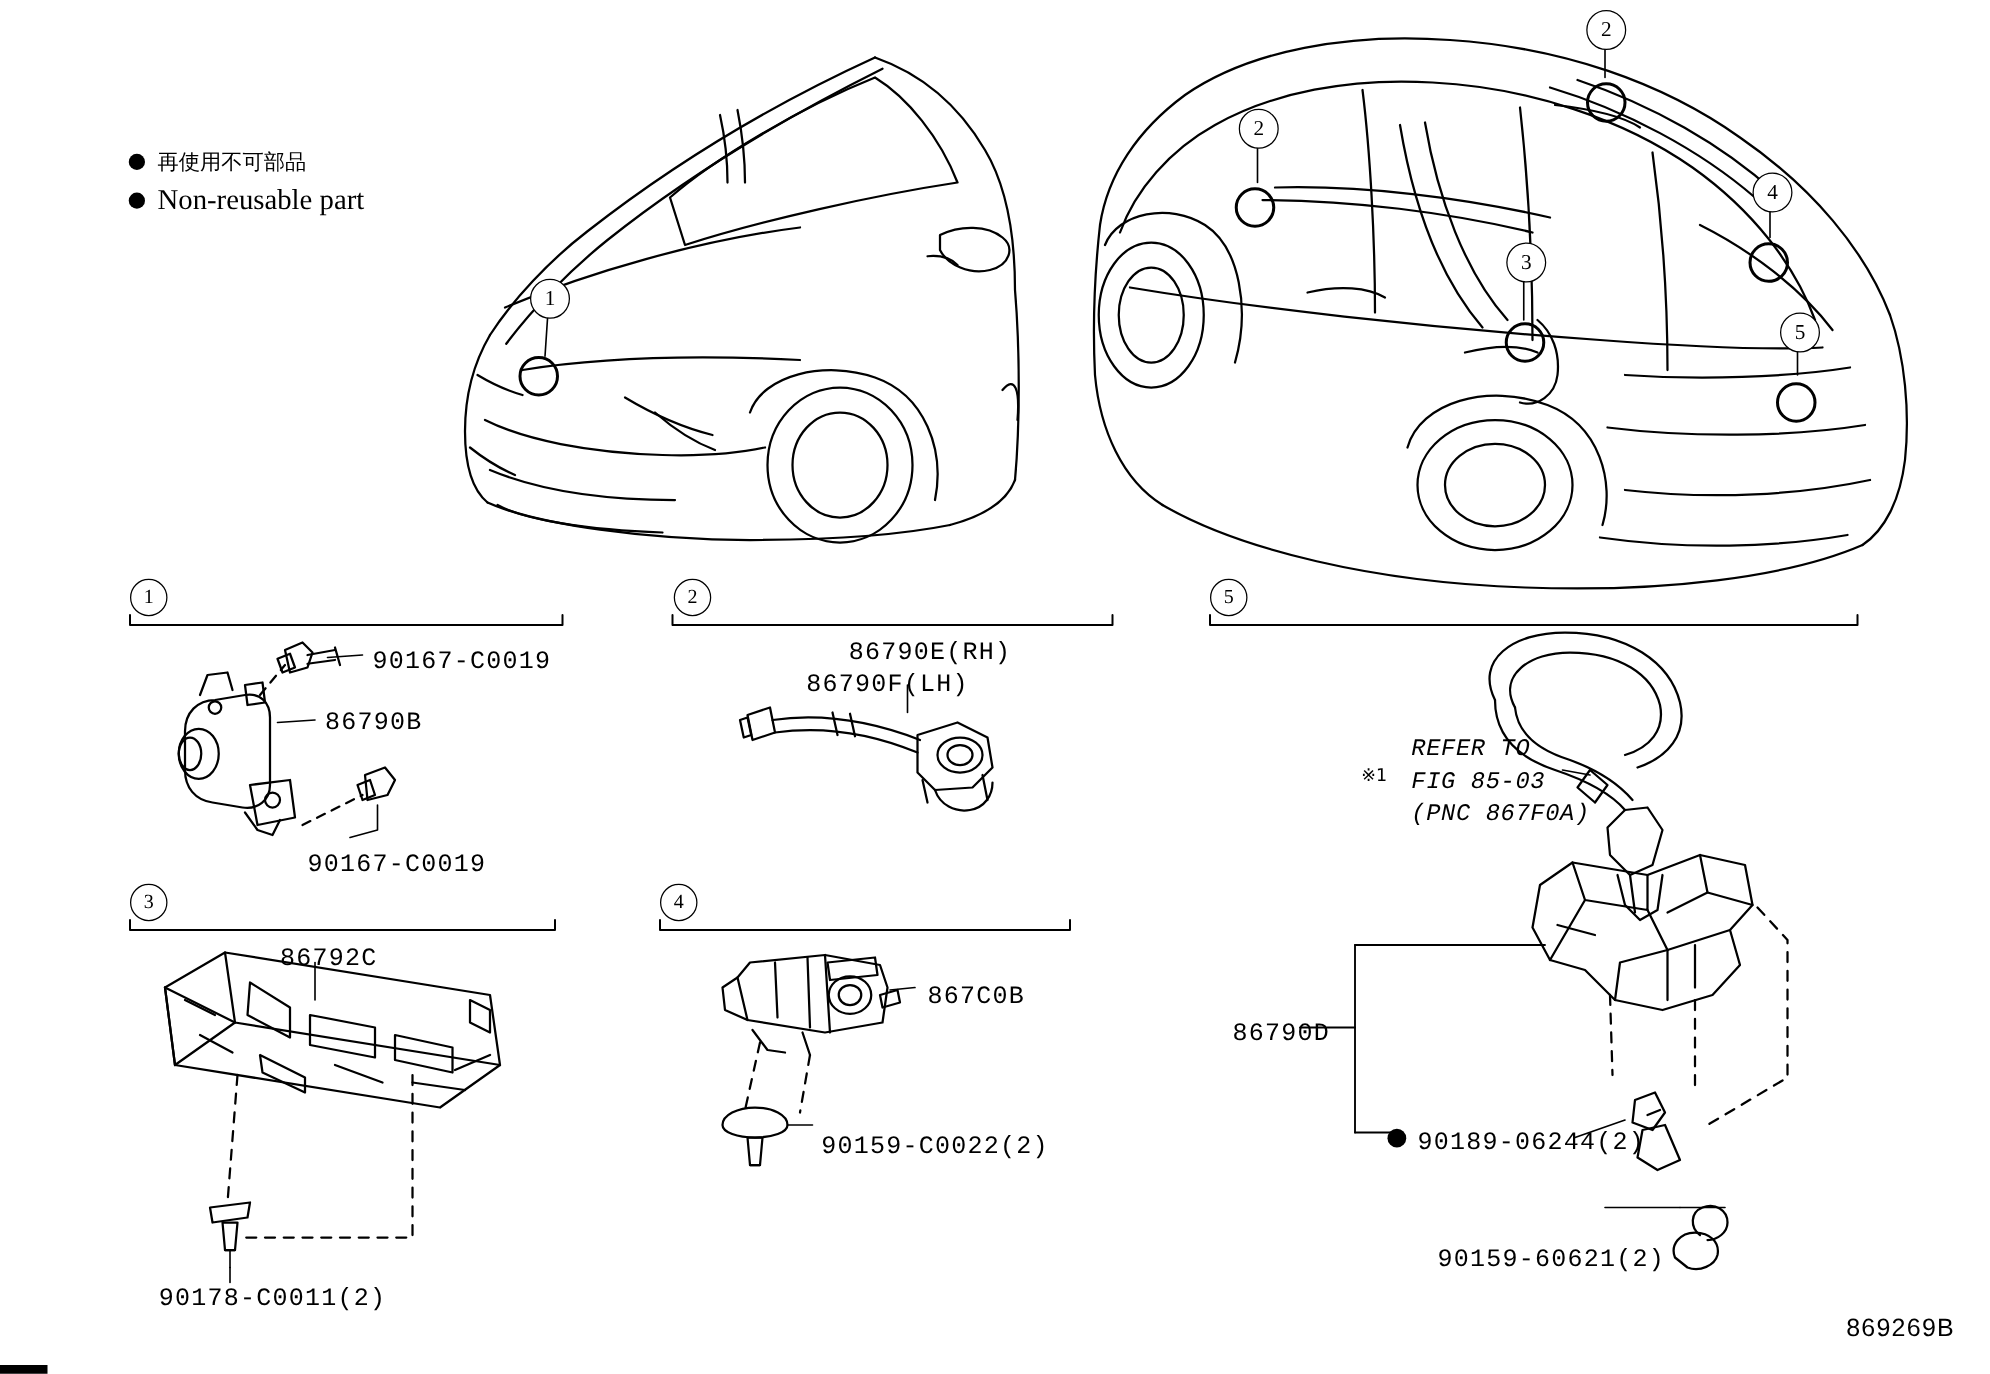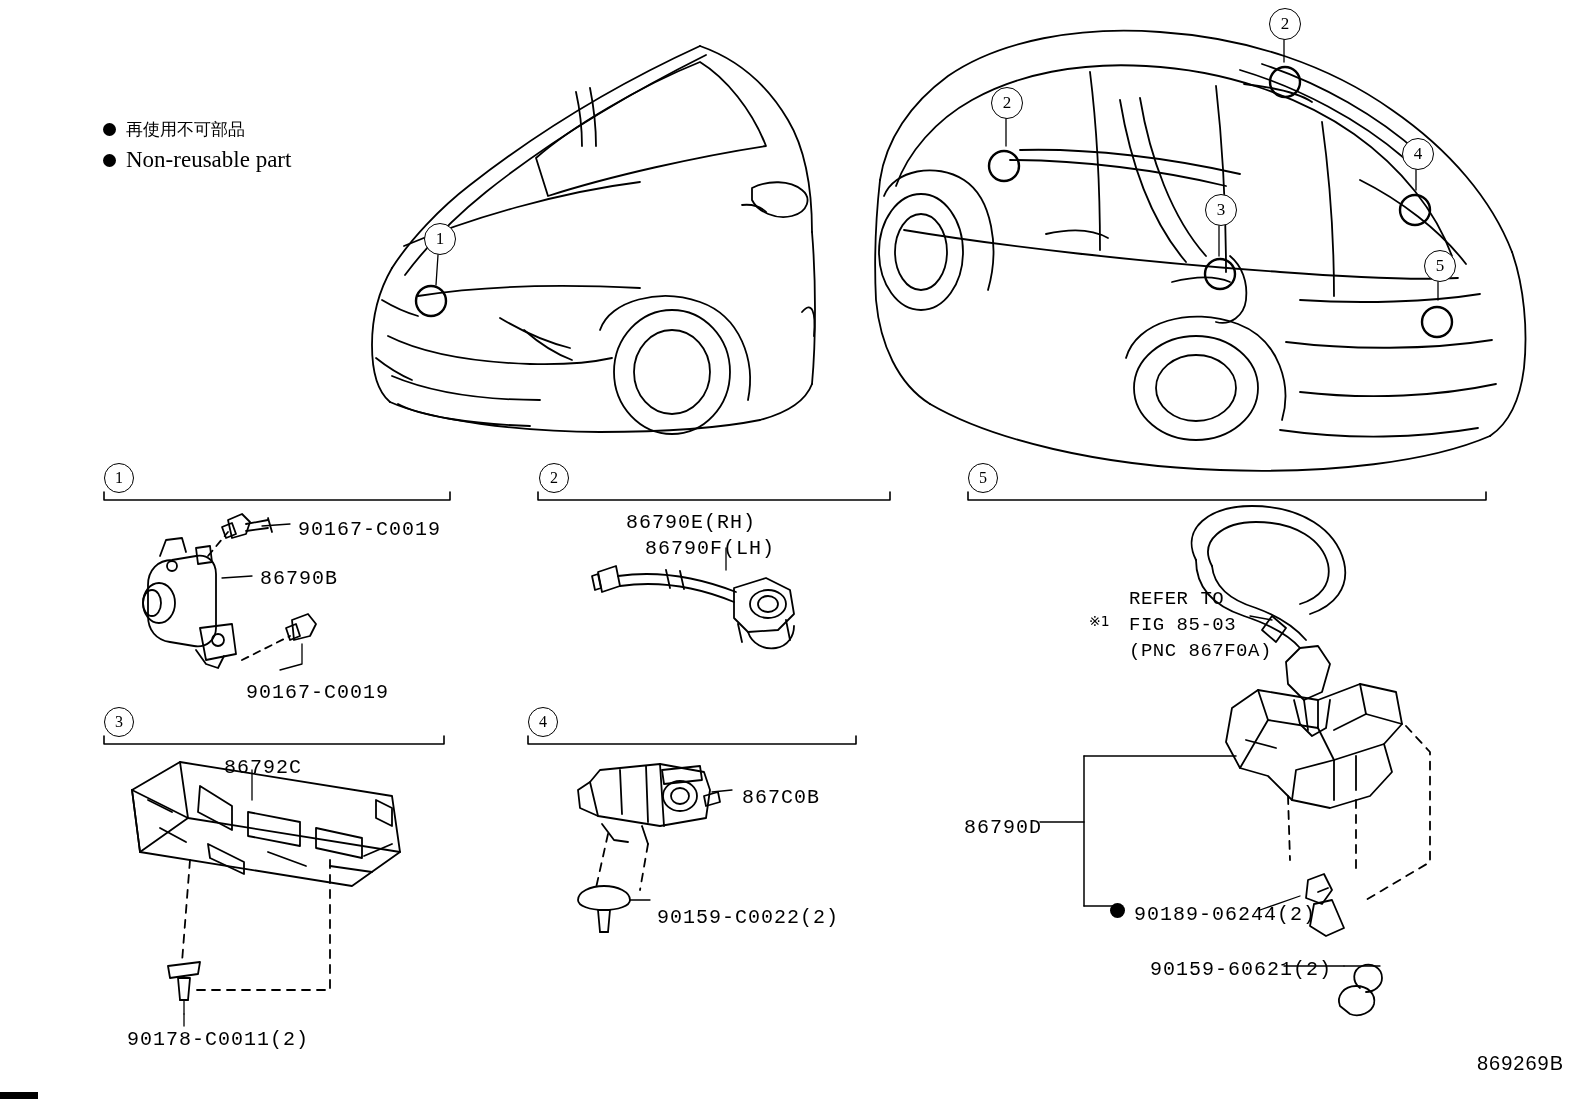--- a/index.html
+++ b/index.html
@@ -325,7 +325,7 @@
 <div class="pn" style="left:260px;top:567px;">86790B</div>
 <div class="pn" style="left:246px;top:681px;">90167-C0019</div>
 
-<div class="pn" style="left:626px;top:511px;text-align:center;">86790E(RH)</div>
+<div class="pn" style="left:679px;top:511px;text-align:center;">86790E(RH)</div>
 <div class="pn" style="left:645px;top:537px;">86790F(LH)</div>
 
 <div class="pn" style="left:224px;top:756px;">86792C</div>

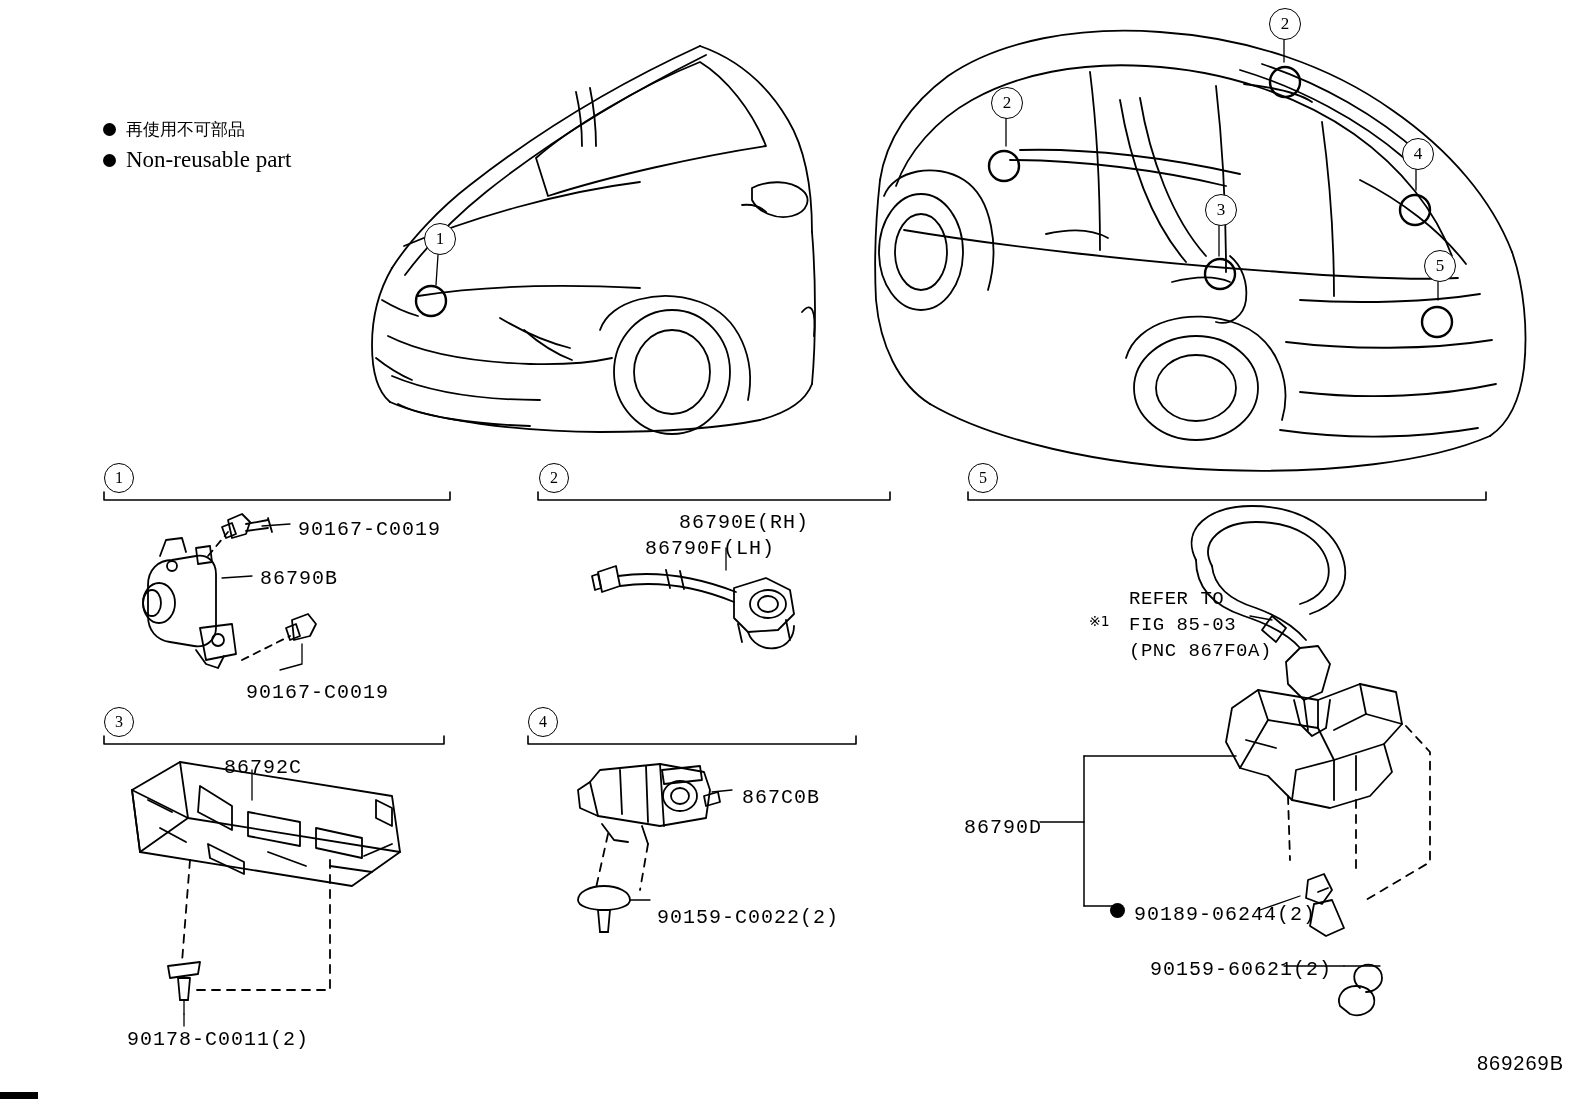--- a/index.html
+++ b/index.html
@@ -31,7 +31,7 @@
     font-family:"Liberation Serif",serif;font-size:16px;background:#fff;
   }
   .pn{position:absolute;font-family:"Liberation Mono",monospace;font-size:20px;letter-spacing:1px;white-space:pre;}
-  .refblk{position:absolute;font-family:"Liberation Mono",monospace;font-size:19px;line-height:1.38;letter-spacing:.5px;white-space:pre;}
+  .refblk{position:absolute;font-family:"Liberation Mono",monospace;font-size:19px;line-height:1.38;letter-spacing:.5px;white-space:pre;font-style:italic;}
   .marker-ref{position:absolute;font-family:"DejaVu Sans",sans-serif;font-size:14px;}
   .blackdot{position:absolute;width:15px;height:15px;border-radius:50%;background:#000;}
   .figcode{position:absolute;right:28px;bottom:24px;font-family:Liberation Sans, sans-serif;font-size:20px;letter-spacing:1px;}

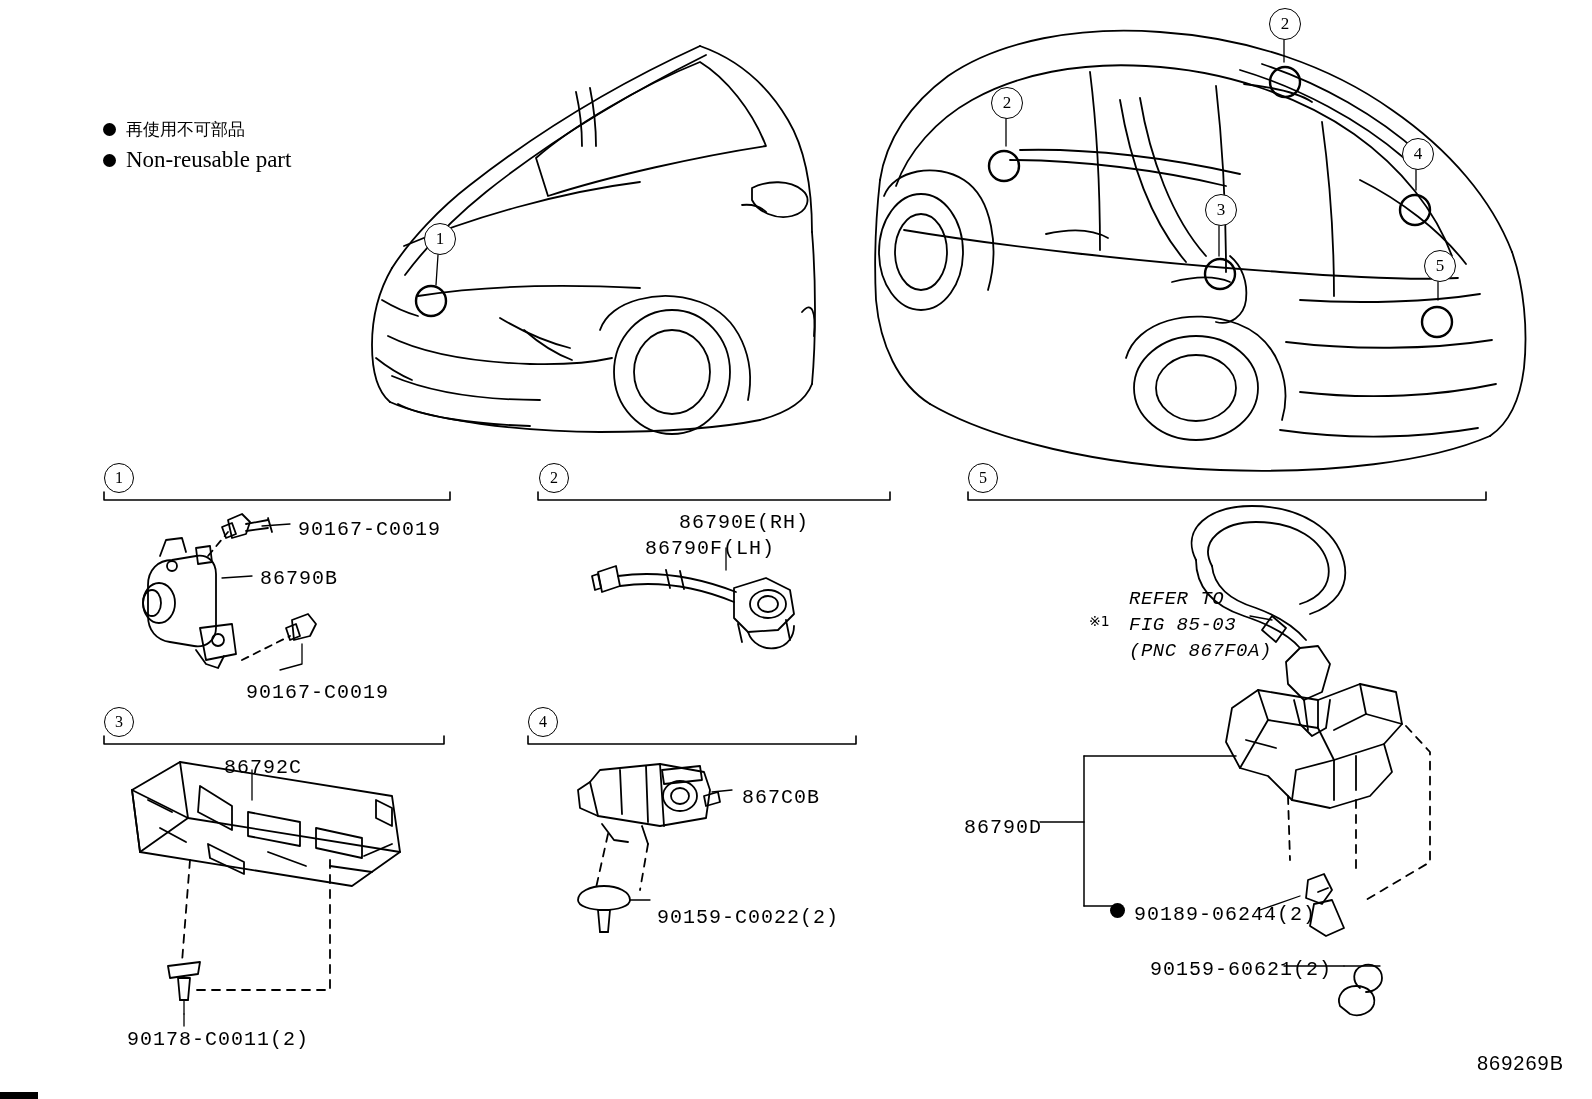--- a/index.html
+++ b/index.html
@@ -334,7 +334,7 @@
 <div class="pn" style="left:742px;top:786px;">867C0B</div>
 <div class="pn" style="left:657px;top:906px;">90159-C0022(2)</div>
 
-<div class="pn" style="left:964px;top:816px;">86790D</div>
+<div class="pn" style="left:986px;top:816px;">86790D</div>
 <div class="blackdot" style="left:1110px;top:903px;"></div>
 <div class="pn" style="left:1134px;top:903px;">90189-06244(2)</div>
 <div class="pn" style="left:1150px;top:958px;">90159-60621(2)</div>

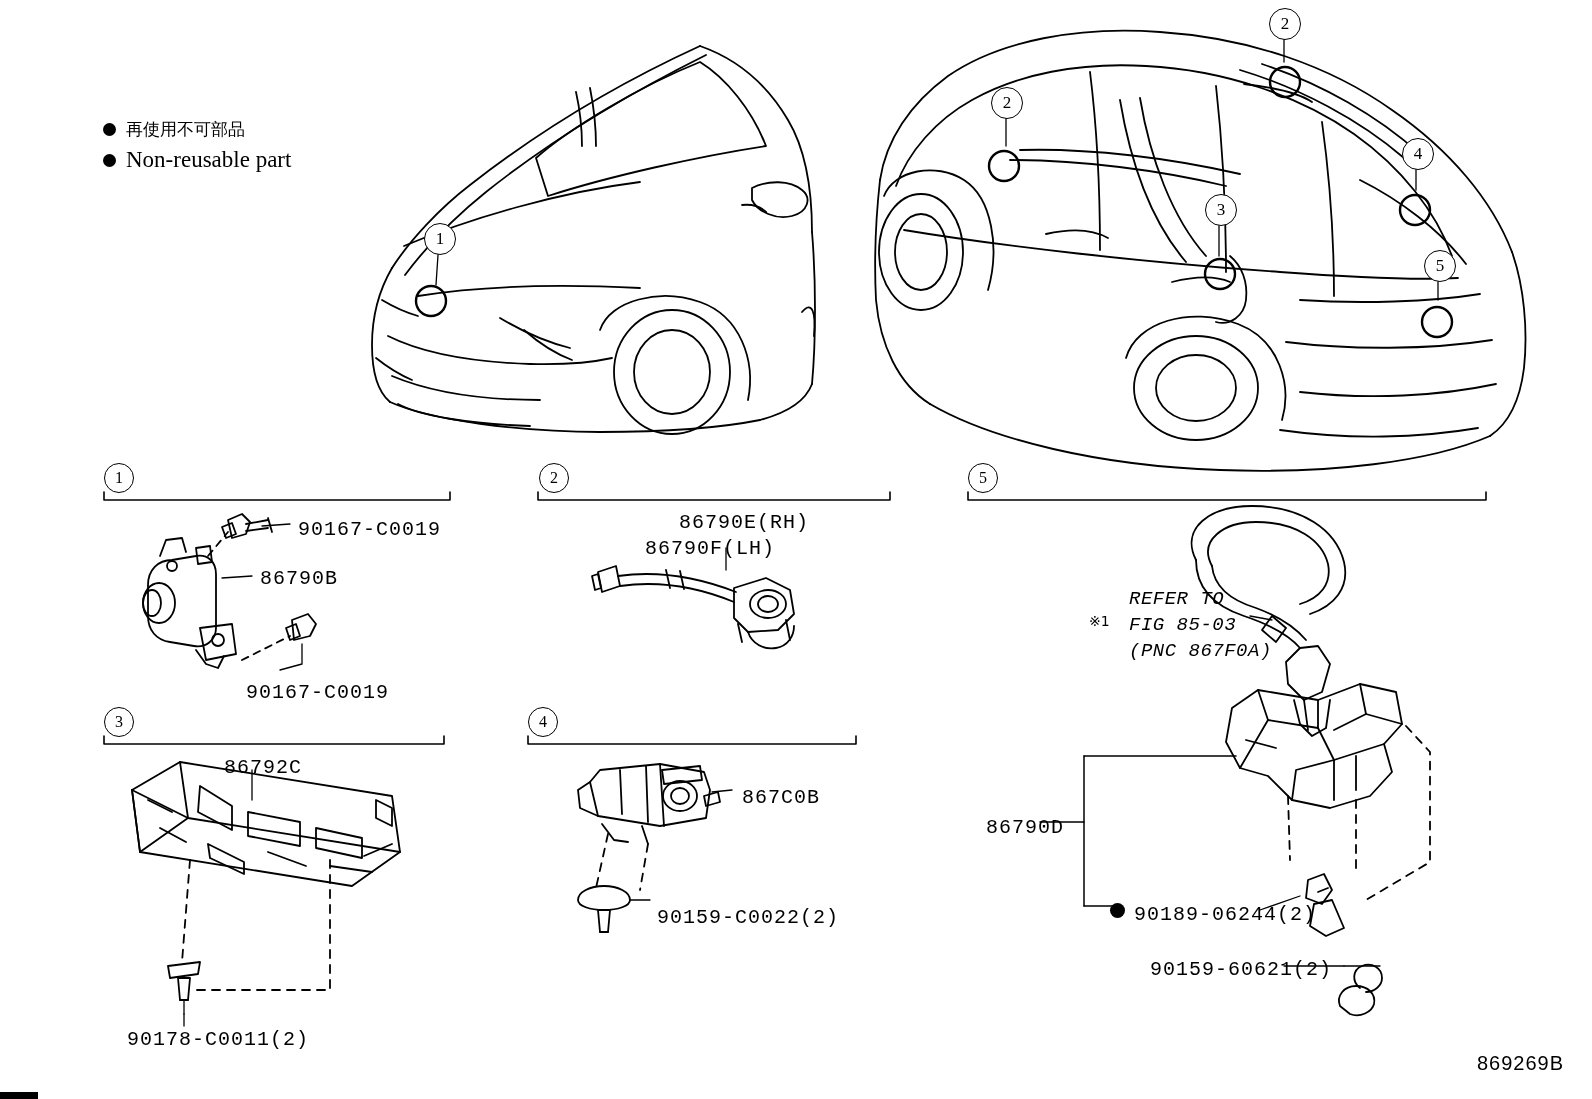--- a/index.html
+++ b/index.html
@@ -337,7 +337,7 @@
 <div class="pn" style="left:986px;top:816px;">86790D</div>
 <div class="blackdot" style="left:1110px;top:903px;"></div>
 <div class="pn" style="left:1134px;top:903px;">90189-06244(2)</div>
-<div class="pn" style="left:1150px;top:958px;">90159-60621(2)</div>
+<div class="pn" style="left:1150px;top:997px;">90159-60621(2)</div>
 
 <div class="marker-ref" style="left:1089px;top:613px;">※1</div>
 <div class="refblk" style="left:1129px;top:586px;">REFER TO</div>

